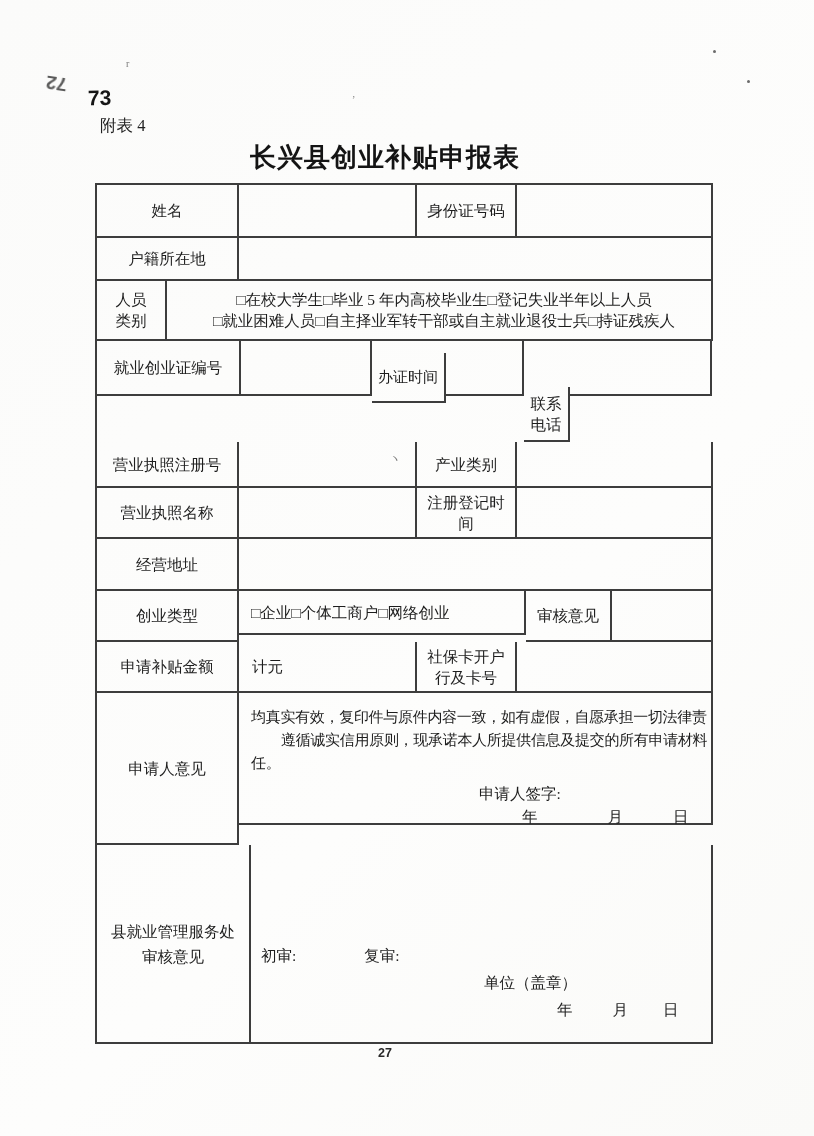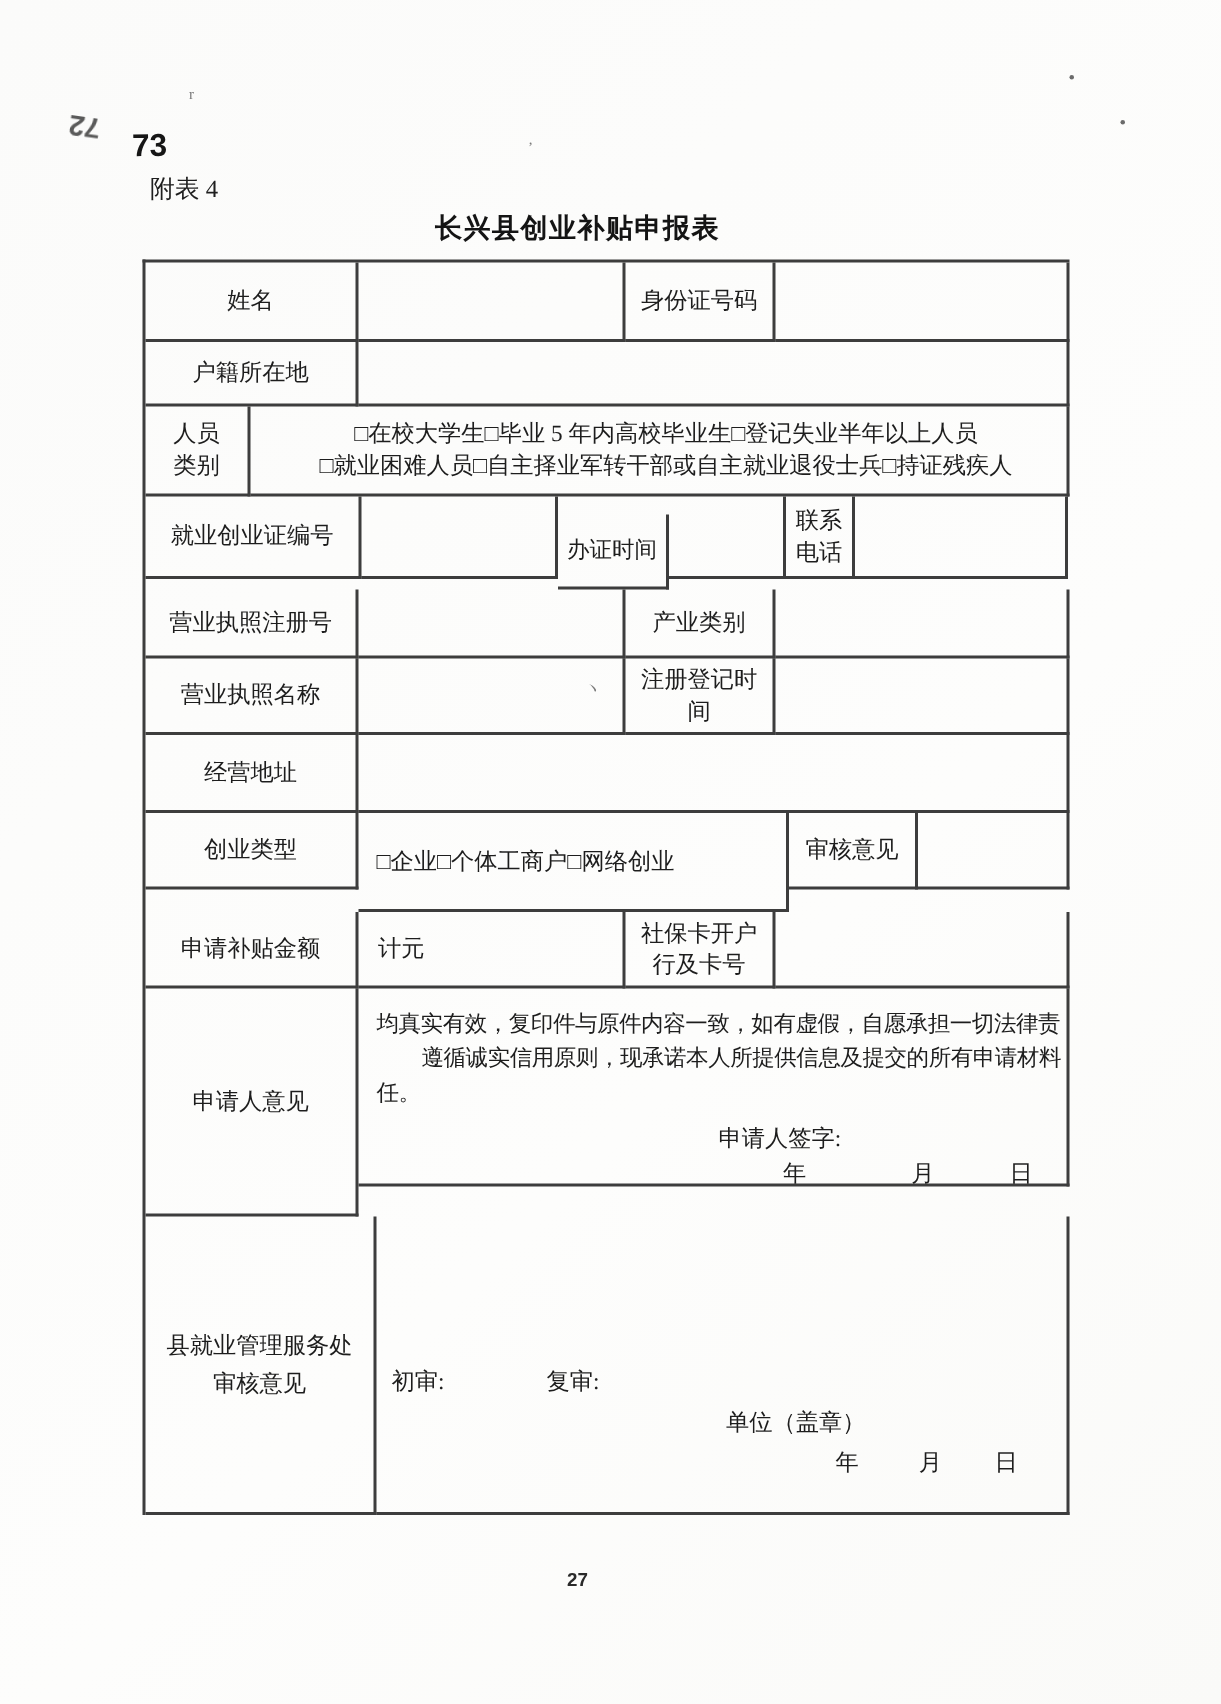--- a/index.html
+++ b/index.html
@@ -25,7 +25,7 @@
   .doc-title{
     position:absolute; left:385px; top:140px; transform:translateX(-50%);
     font-family:"Liberation Sans","DejaVu Sans",sans-serif;
-    font-weight:700; font-size:18px; letter-spacing:1px; white-space:nowrap; color:#141414;
+    font-weight:700; font-size:26px; letter-spacing:1px; white-space:nowrap; color:#141414;
   }
   .footer-page{
     position:absolute; left:385px; top:1046px; transform:translateX(-50%);

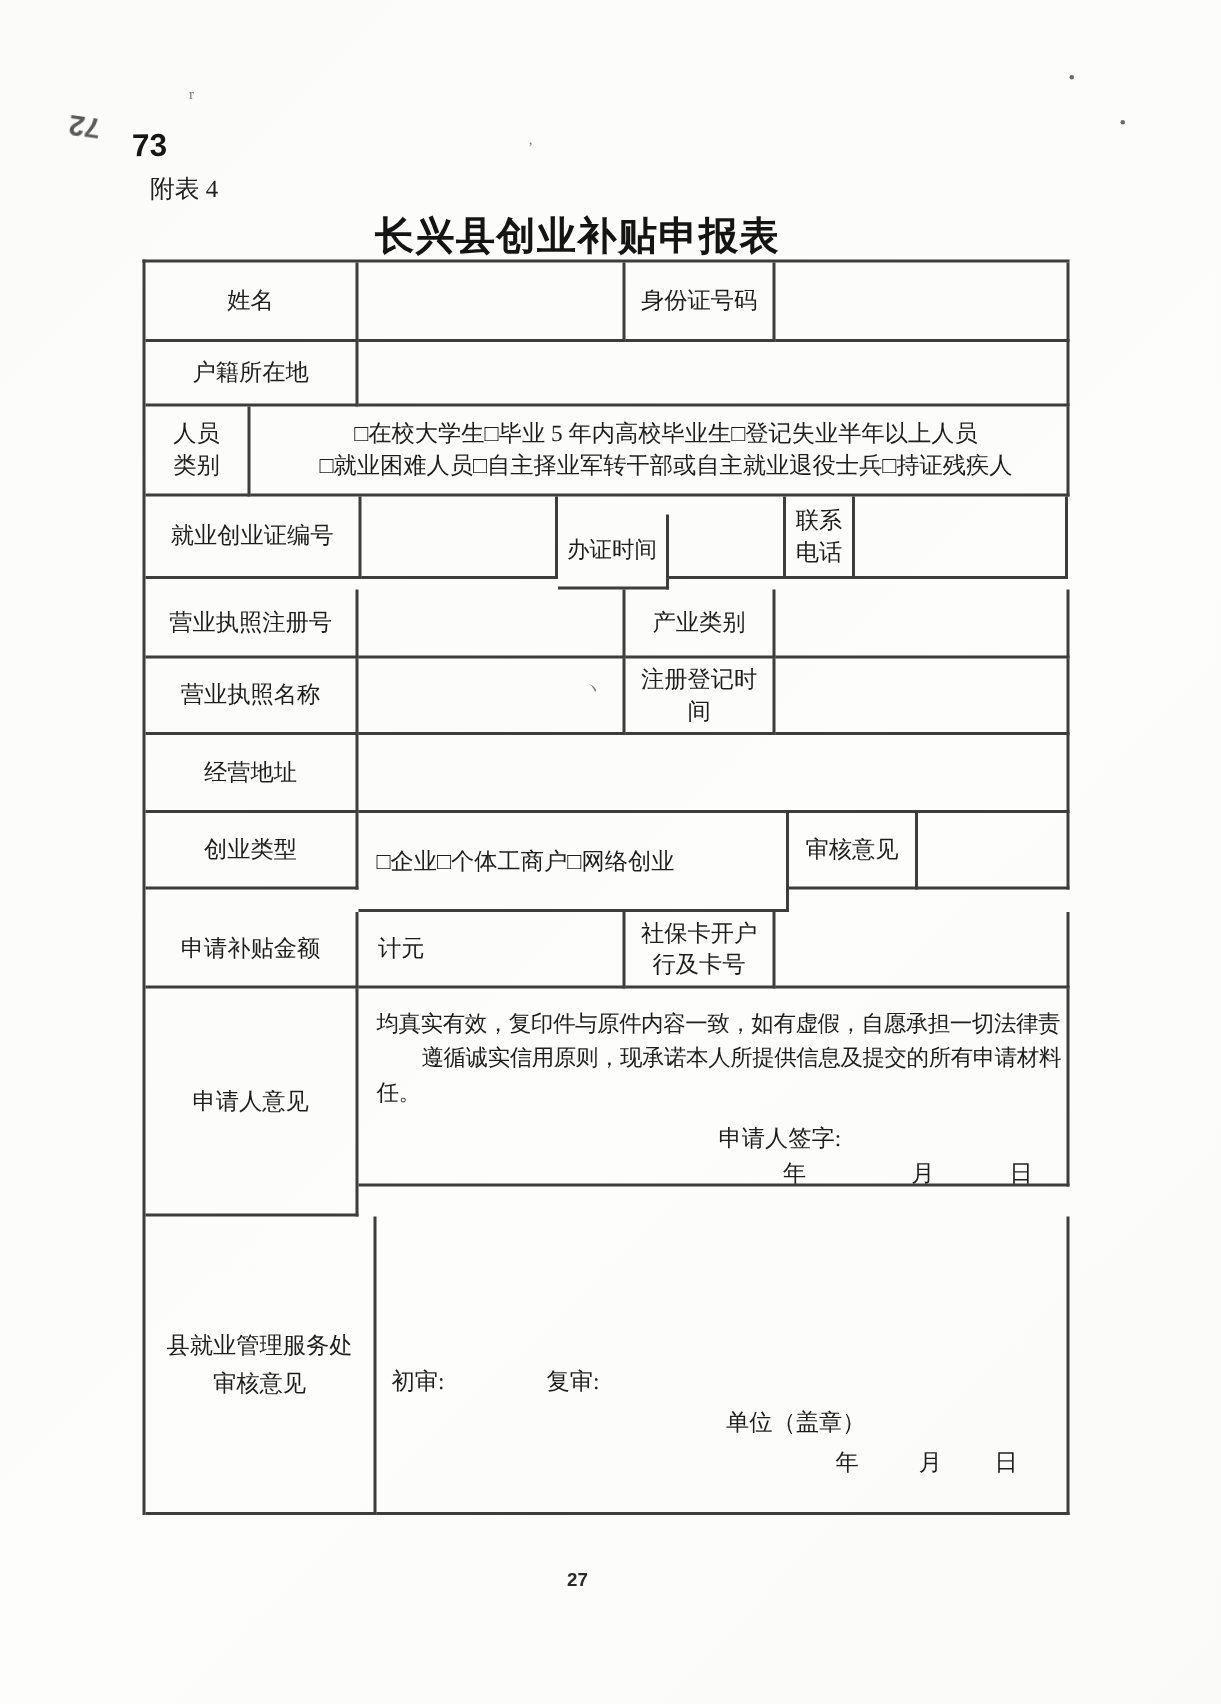--- a/index.html
+++ b/index.html
@@ -37,7 +37,7 @@
 
   
   .tbl{
-    position:absolute; left:95px; top:173px; width:616px;
+    position:absolute; left:95px; top:183px; width:616px;
     border-top:2px solid #3d3d3d; border-left:2px solid #3d3d3d;
   }
   .row{ display:flex; }

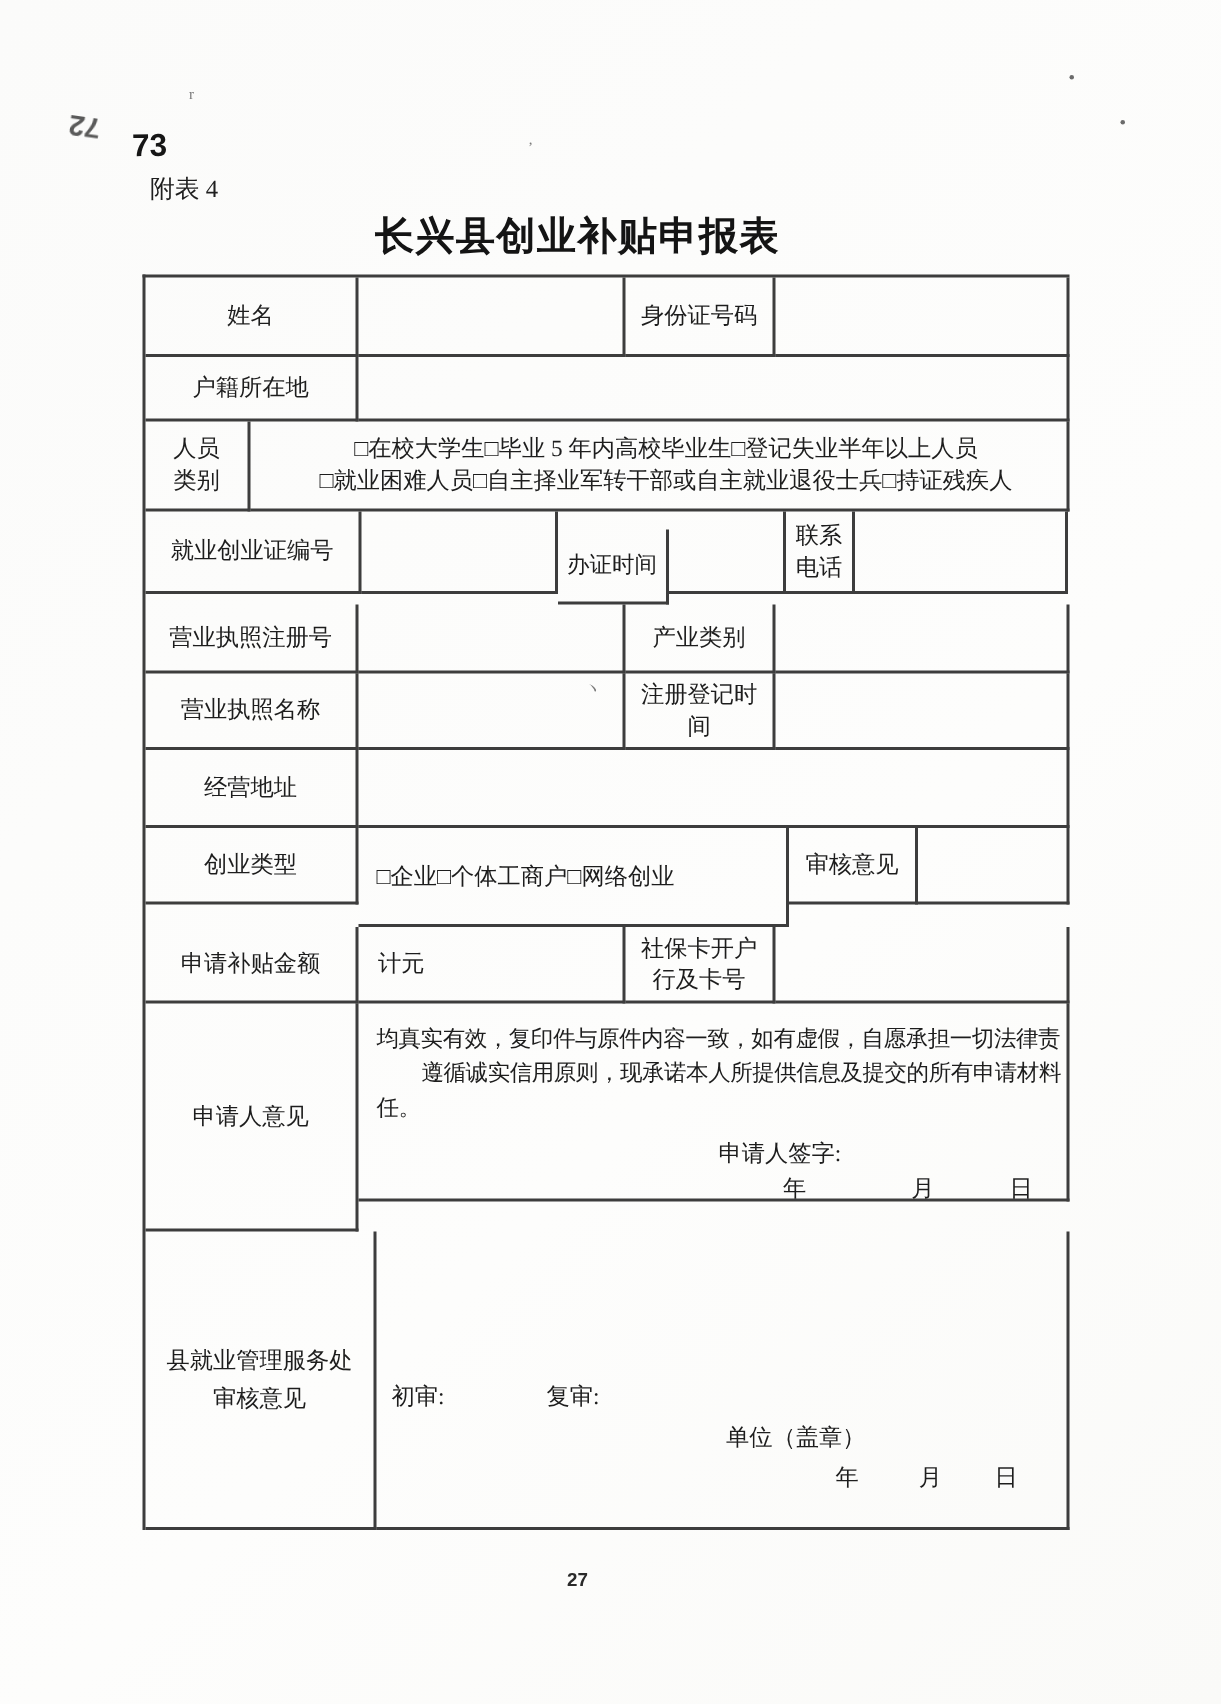--- a/index.html
+++ b/index.html
@@ -109,7 +109,7 @@
       <div class="c" style="width:131px; height:55px;"></div>
       <div class="c" style="width:74px; height:50px; font-size:15px;margin-top:12px;">办证时间</div>
       <div class="c" style="width:78px; height:55px;"></div>
-      <div class="c" style="width:46px; height:55px;">
+      <div class="c" style="width:46px; height:55px;margin-top:46px;">
         <span>联系</span>
         <span>电话</span>
       </div>

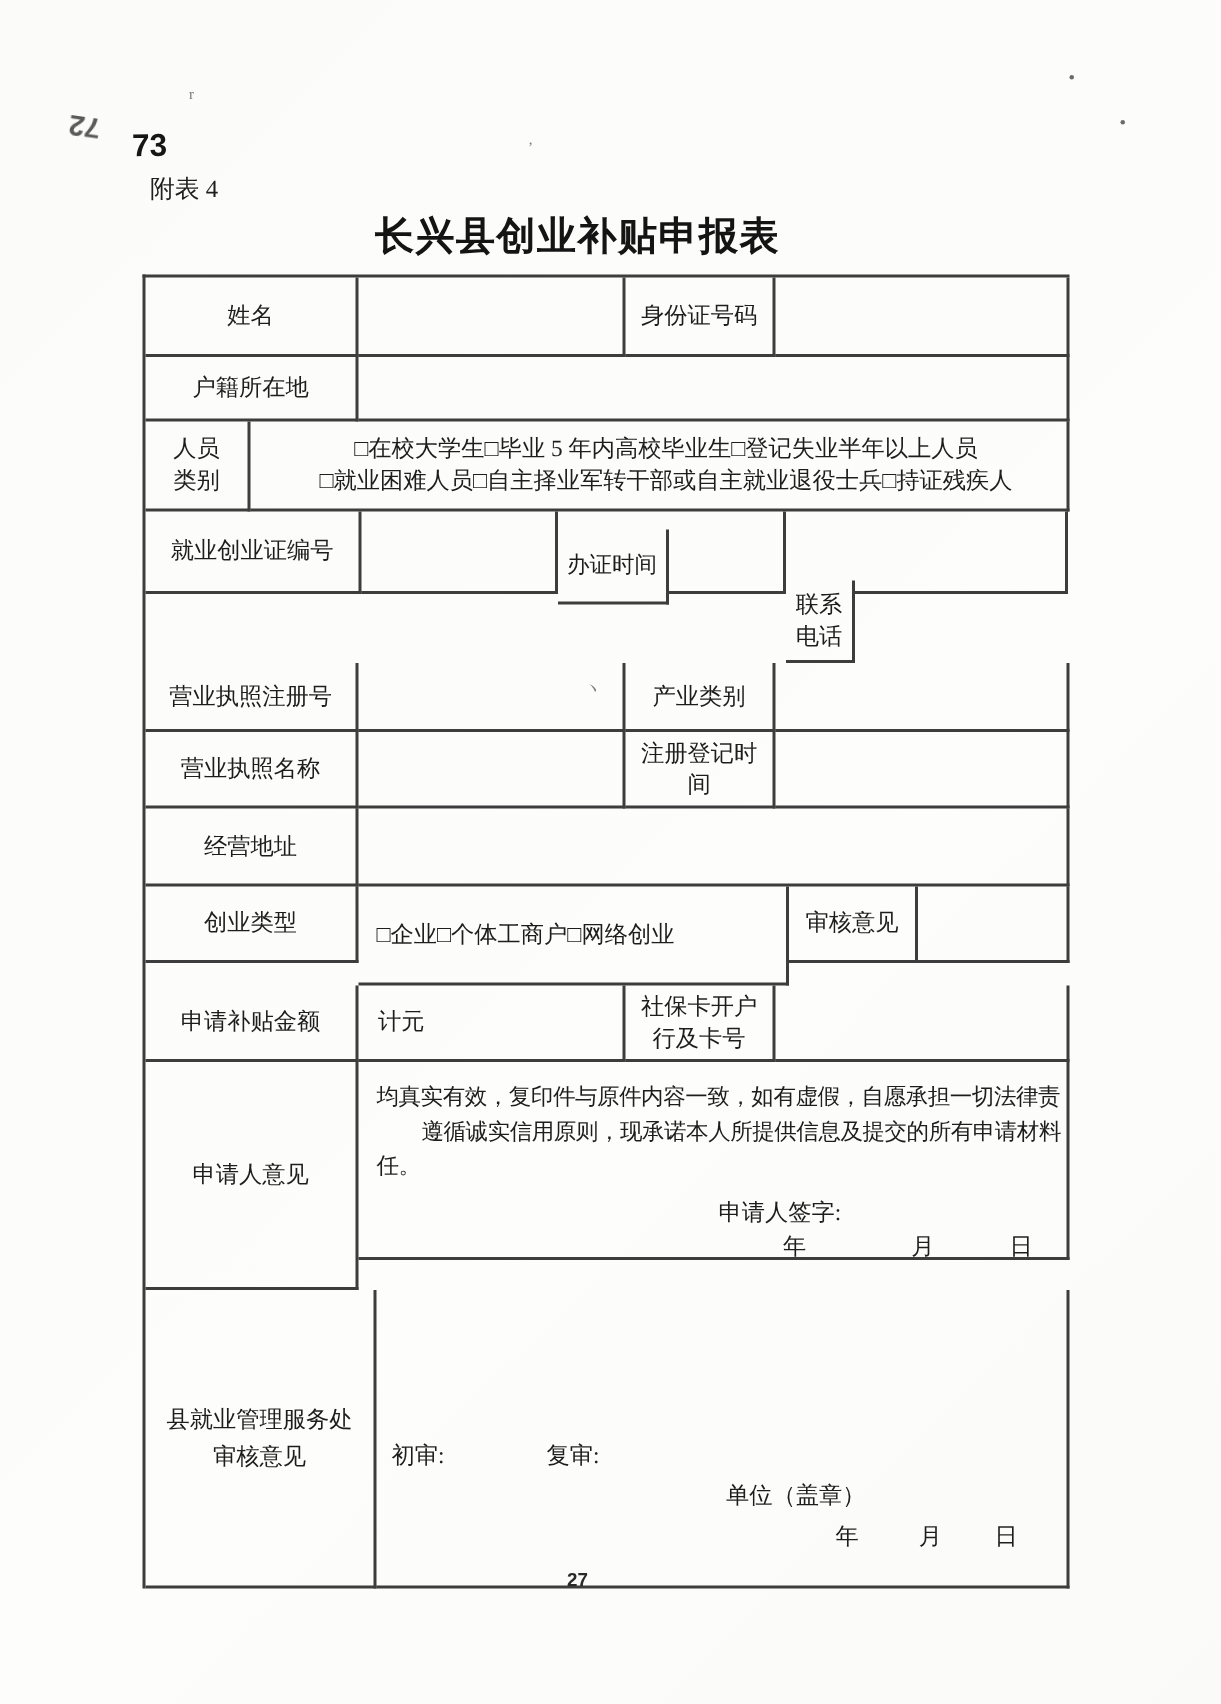--- a/index.html
+++ b/index.html
@@ -140,7 +140,7 @@
 
     <div class="row">
       <div class="c" style="width:142px; height:51px;">创业类型</div>
-      <div class="c left" style="width:287px; height:66px;">
+      <div class="c left" style="width:287px; height:44px;">
         <span style="padding-left:12px;">□企业□个体工商户□网络创业</span>
       </div>
       <div class="c" style="width:86px; height:51px;">审核意见</div>

